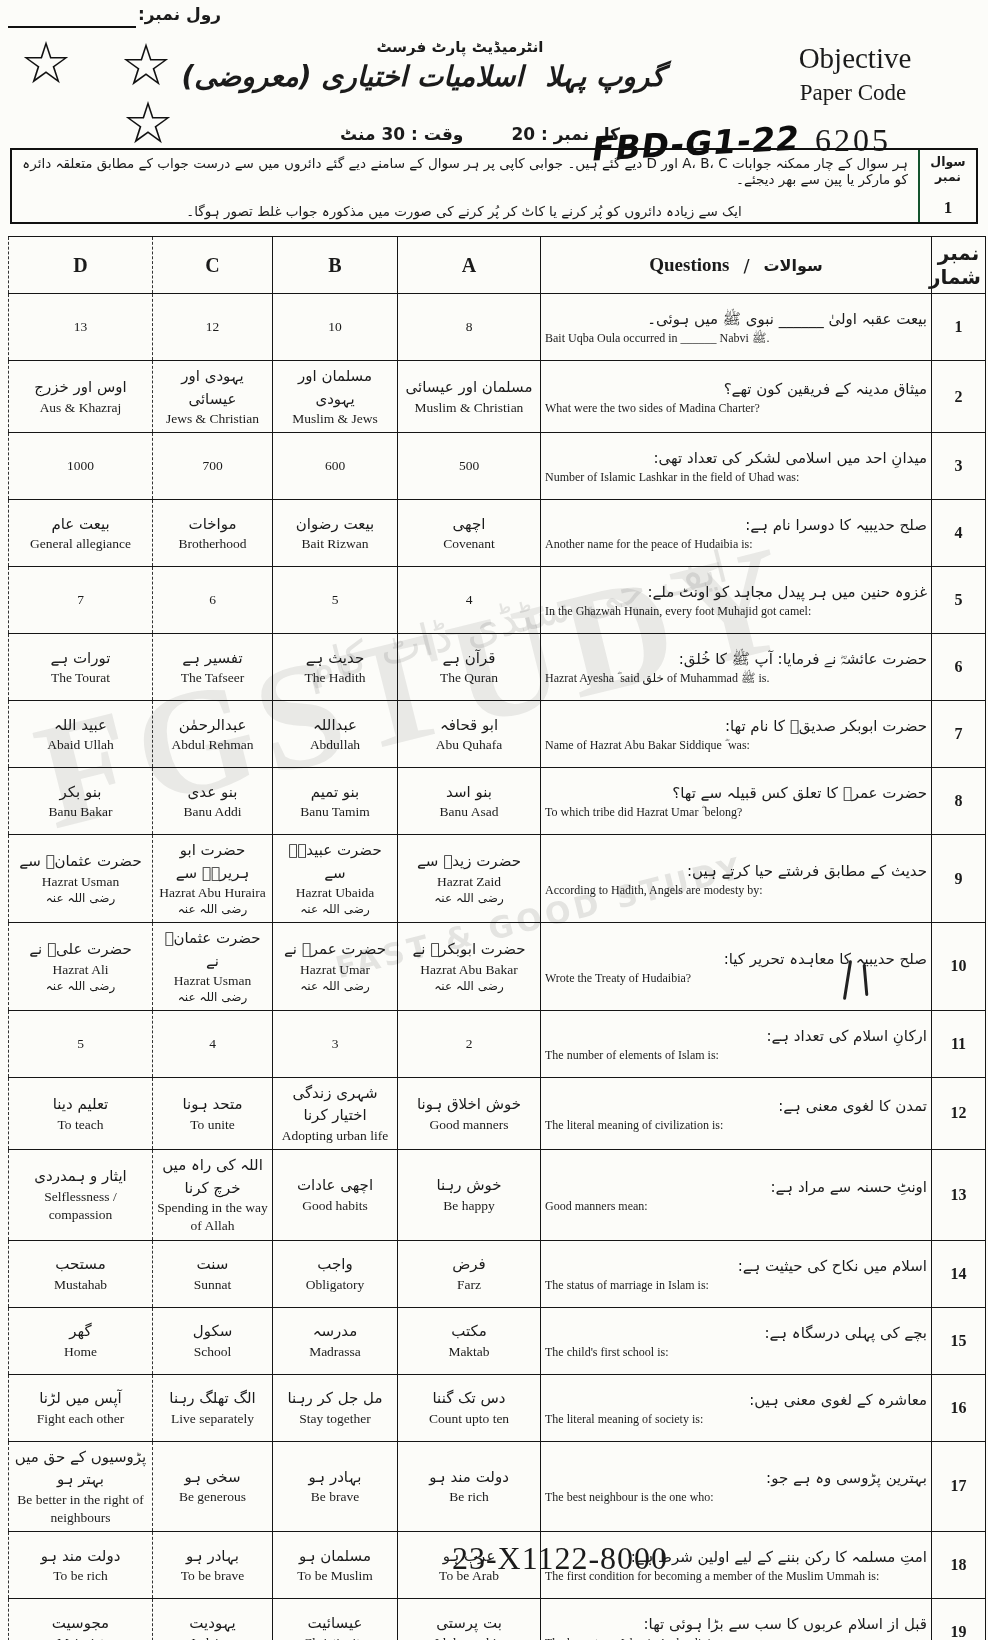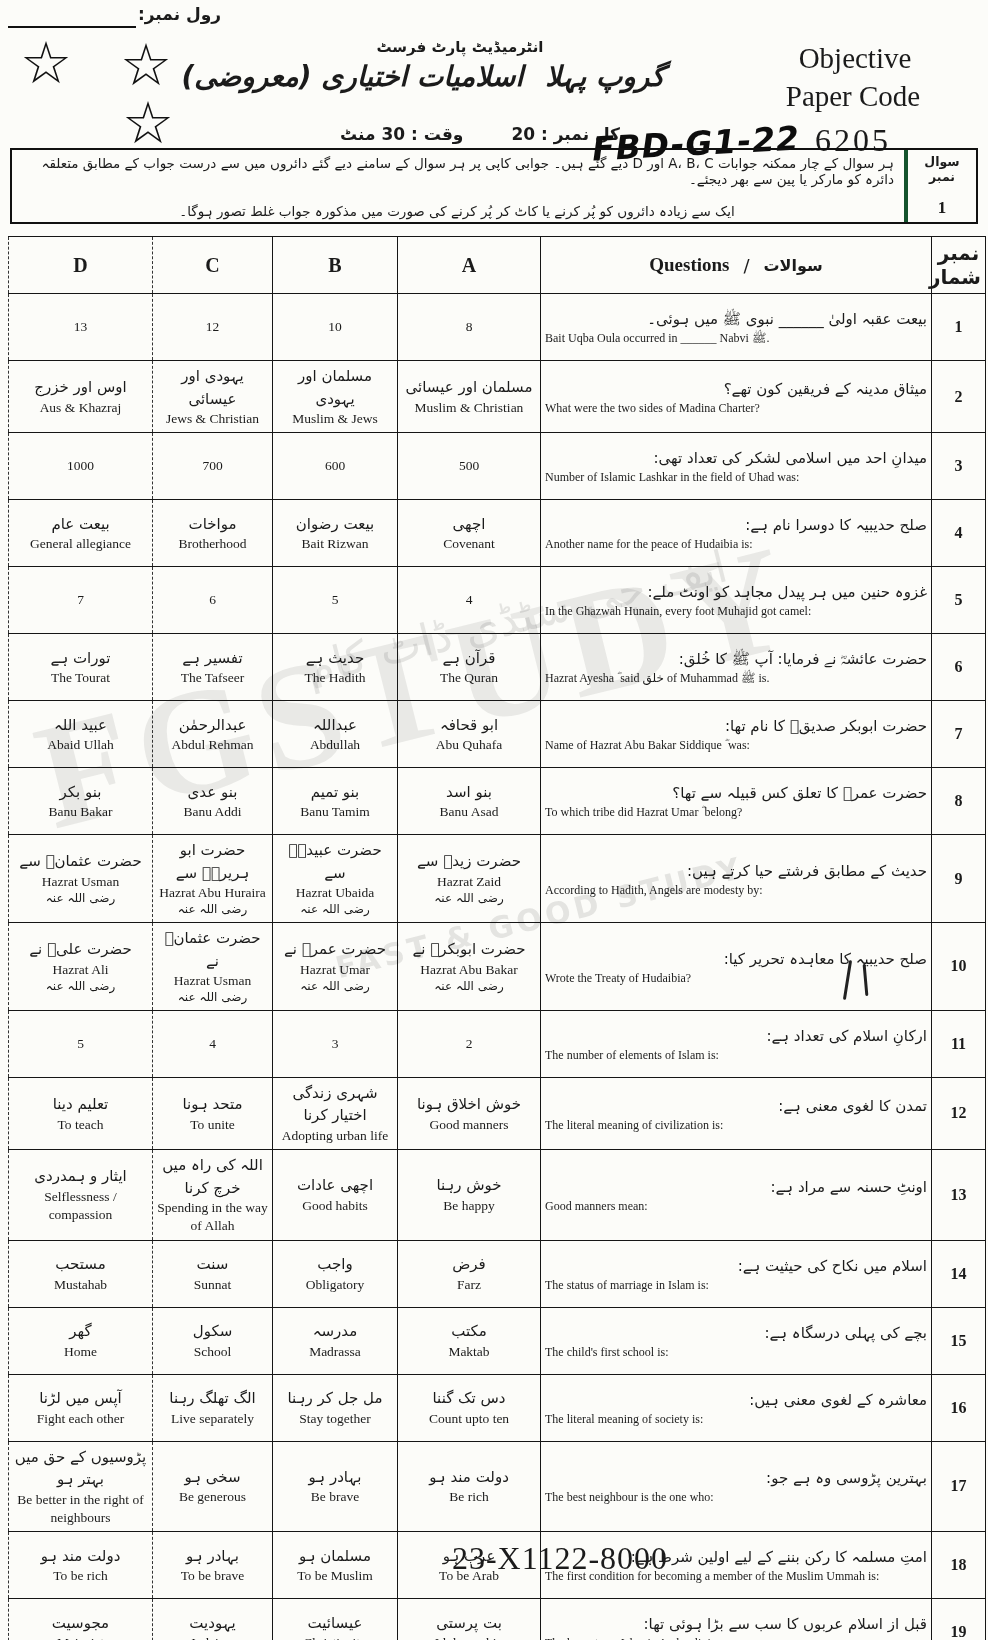--- a/index.html
+++ b/index.html
@@ -20,7 +20,7 @@
   .paper-title{left:238px;top:60px;width:370px;display:flex;justify-content:center;gap:22px;font-size:28px;font-weight:bold;white-space:nowrap;font-style:italic;}
   .time-line{left:340px;top:124px;width:280px;display:flex;justify-content:space-between;font-size:17px;font-weight:bold;}
   .objective{left:760px;top:42px;width:190px;text-align:center;font-size:29px;}
-  .papercode{left:748px;top:80px;width:210px;text-align:center;font-size:29px;}
+  .papercode{left:748px;top:80px;width:210px;text-align:center;font-size:23px;}
   .codenum{left:778px;top:122px;width:150px;text-align:center;font-size:32px;letter-spacing:3px;}
   .handcode{left:592px;top:124px;font-size:33px;font-weight:900;font-style:italic;transform:rotate(-3deg);letter-spacing:1px;color:#0d0d0d;}
 

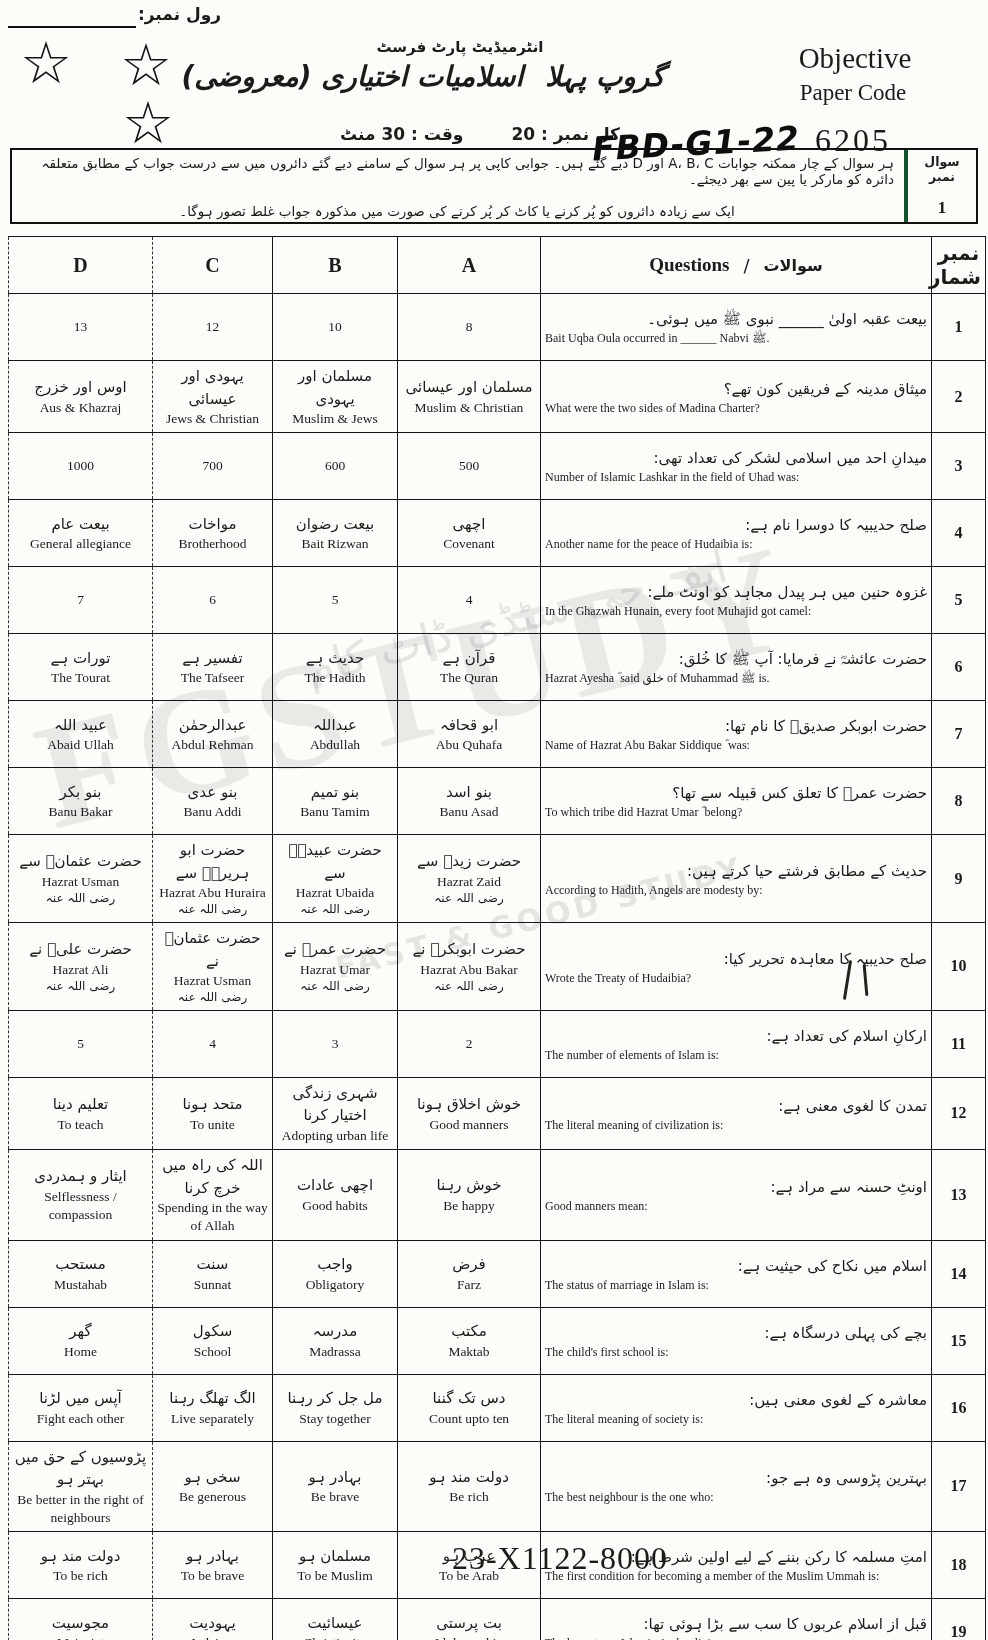--- a/index.html
+++ b/index.html
@@ -29,7 +29,7 @@
   .instr-text{flex:1;padding:5px 10px 3px 8px;display:flex;flex-direction:column;justify-content:space-between;}
   .instr-l1{font-size:13.5px;text-align:right;}
   .instr-l2{font-size:13.5px;text-align:center;}
-  .instr-qcol{width:52px;border-left:4px solid #14532d;display:flex;flex-direction:column;align-items:center;justify-content:space-between;padding:4px 8px;}
+  .instr-qcol{width:52px;border-left:2px solid #14532d;display:flex;flex-direction:column;align-items:center;justify-content:space-between;padding:4px 2px;}
   .instr-qlabel{font-size:12.5px;font-weight:bold;text-align:center;}
   .instr-qnum{font-size:17px;font-weight:bold;}
 

